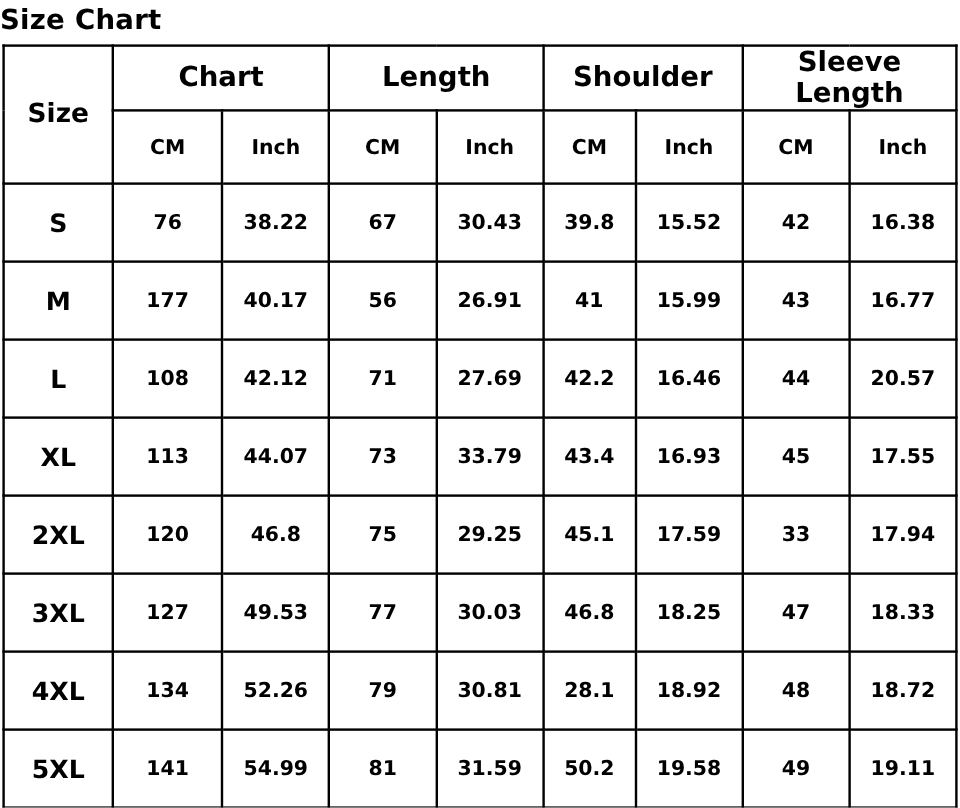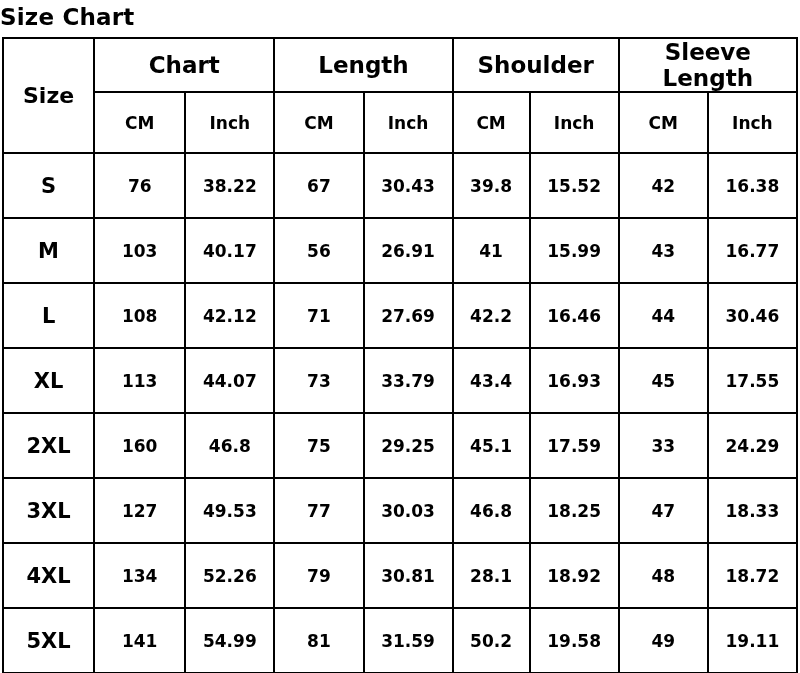--- a/index.html
+++ b/index.html
@@ -128,7 +128,7 @@
       </tr>
       <tr>
         <td class="row-label">M</td>
-        <td class="val">103</td>
+        <td class="val">177</td>
         <td class="val">40.17</td>
         <td class="val">56</td>
         <td class="val">26.91</td>

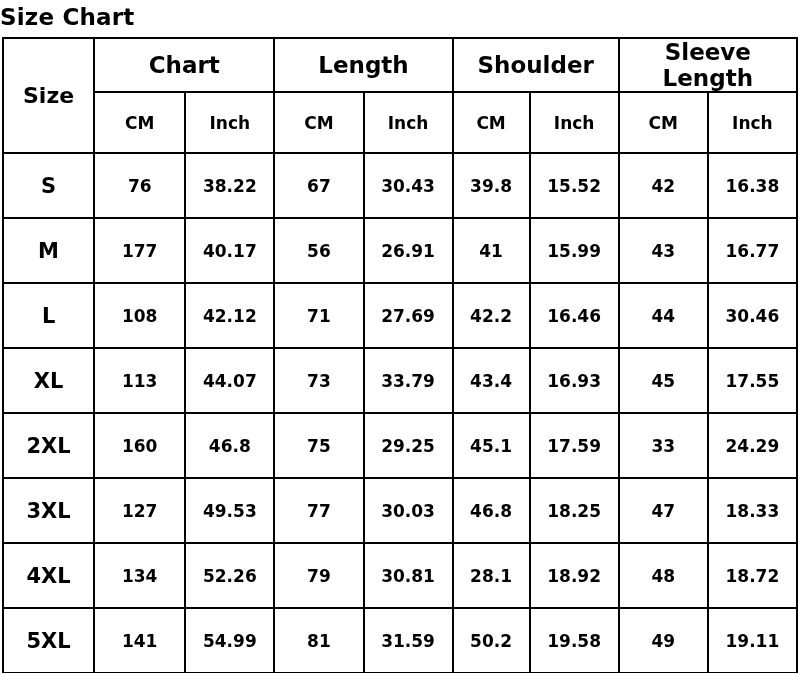--- a/index.html
+++ b/index.html
@@ -146,7 +146,7 @@
         <td class="val">42.2</td>
         <td class="val">16.46</td>
         <td class="val">44</td>
-        <td class="val">30.46</td>
+        <td class="val">20.57</td>
       </tr>
       <tr>
         <td class="row-label">XL</td>

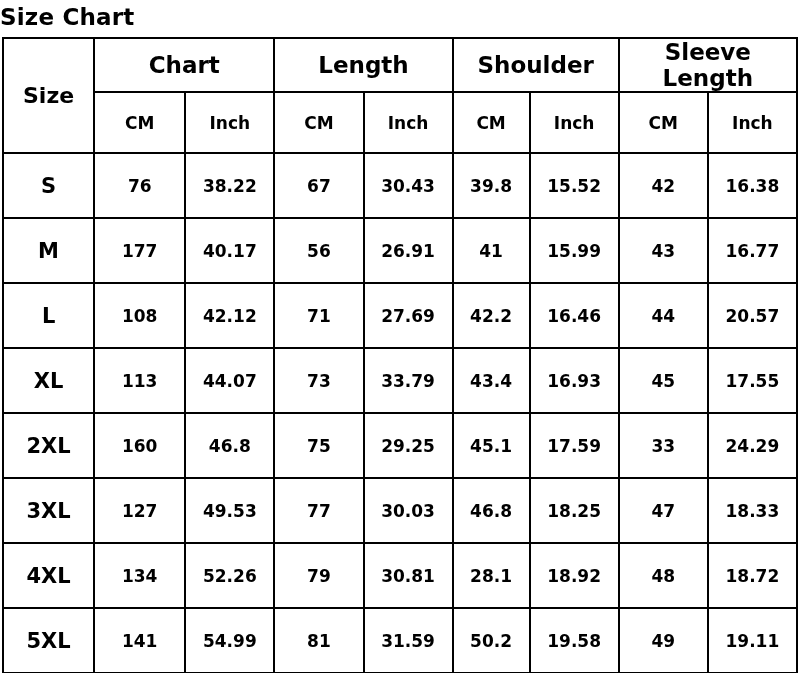--- a/index.html
+++ b/index.html
@@ -161,7 +161,7 @@
       </tr>
       <tr>
         <td class="row-label">2XL</td>
-        <td class="val">160</td>
+        <td class="val">120</td>
         <td class="val">46.8</td>
         <td class="val">75</td>
         <td class="val">29.25</td>

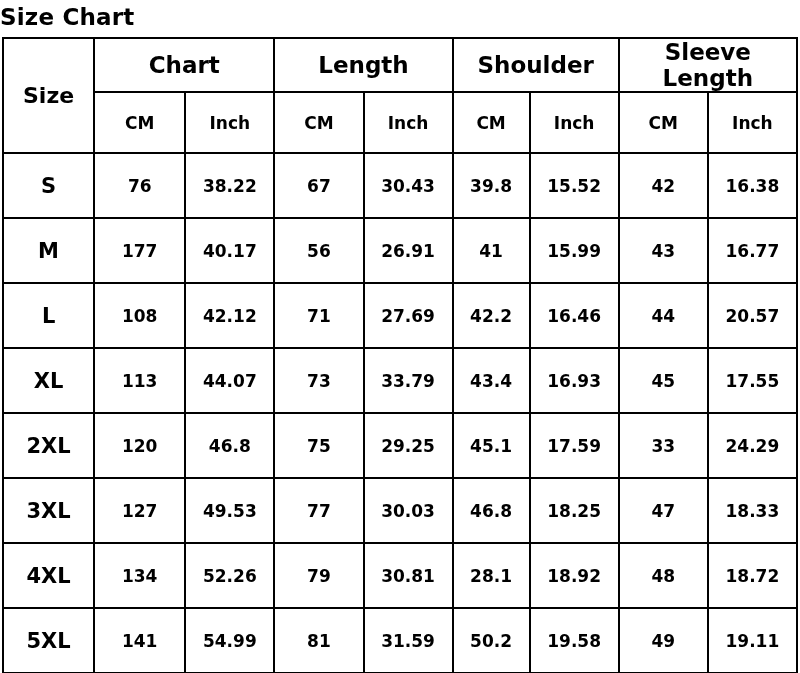--- a/index.html
+++ b/index.html
@@ -168,7 +168,7 @@
         <td class="val">45.1</td>
         <td class="val">17.59</td>
         <td class="val">33</td>
-        <td class="val">24.29</td>
+        <td class="val">17.94</td>
       </tr>
       <tr>
         <td class="row-label">3XL</td>

